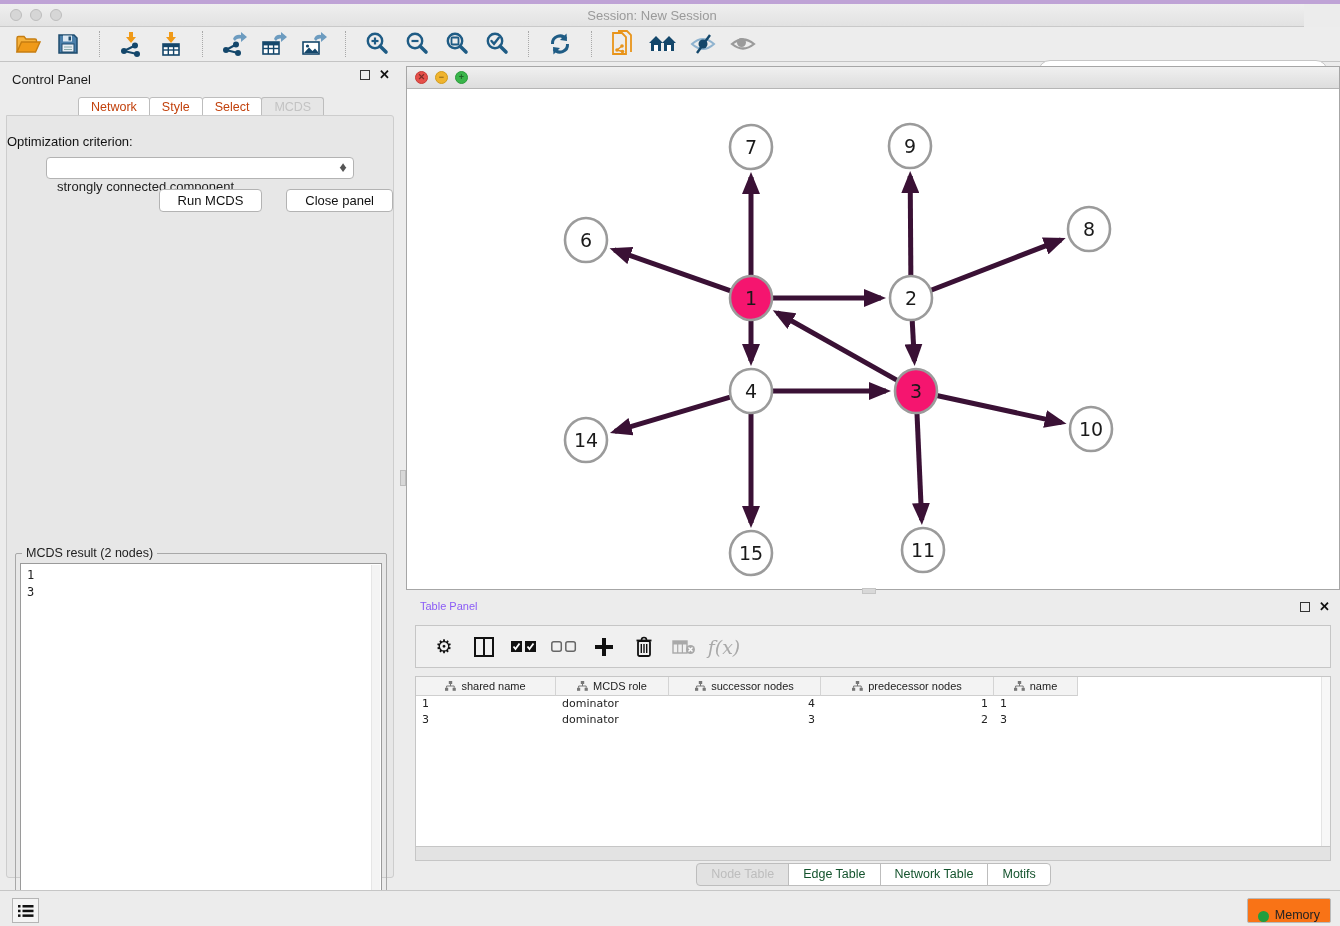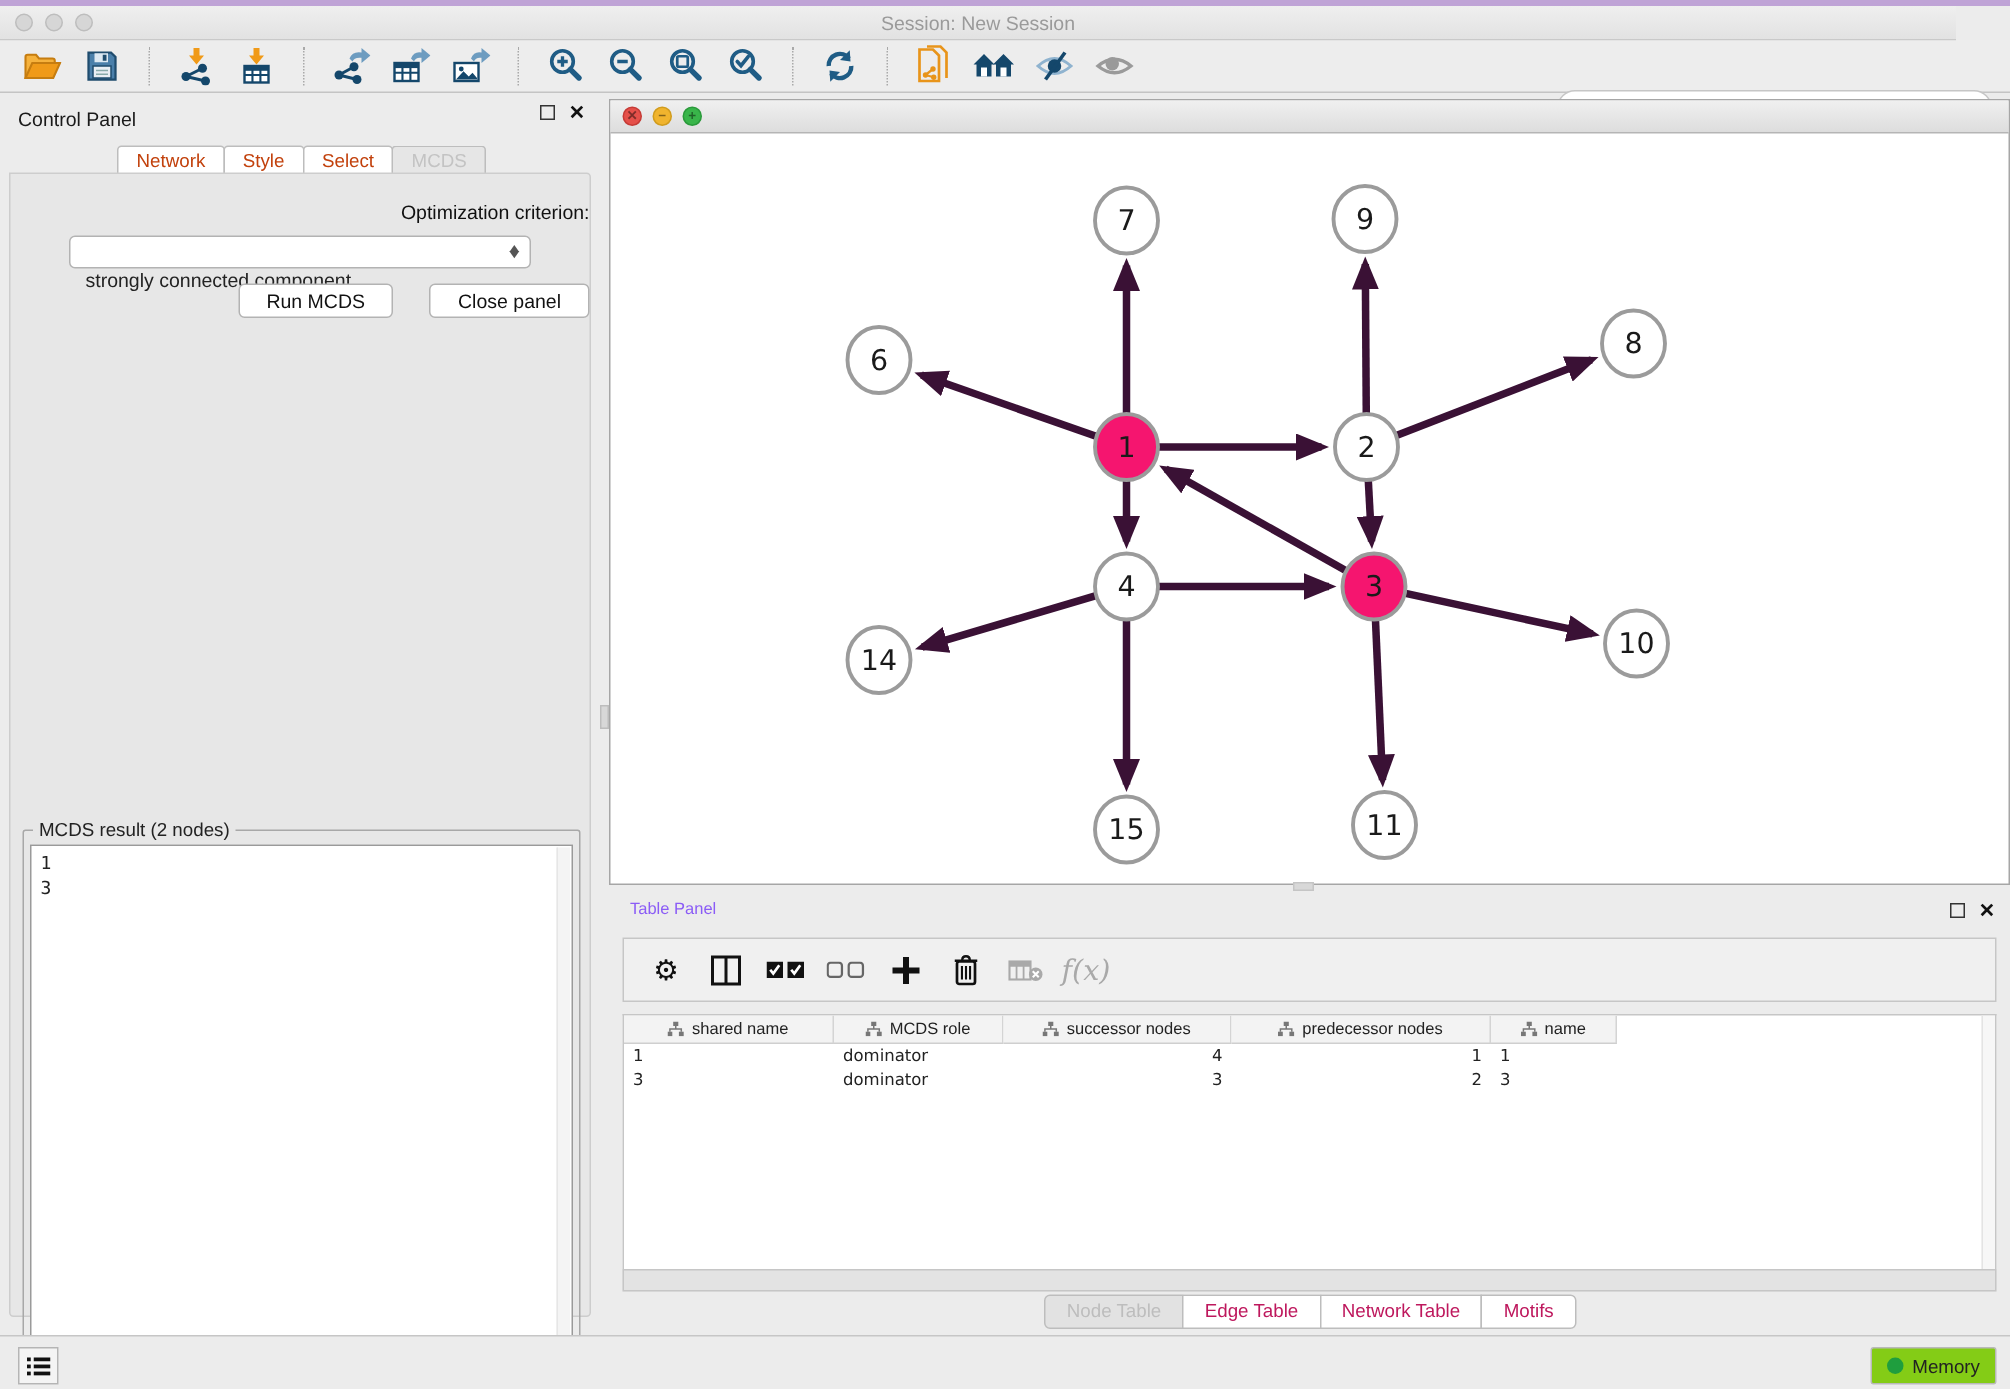--- a/index.html
+++ b/index.html
@@ -36,7 +36,7 @@
   .cp-tab.active { background:#e6e6e6; color:#c3c3c3; border-bottom-color:#e6e6e6; }
   .cp-body { position:absolute; left:6px; top:53px; width:388px; height:763px; background:#e7e7e7;
              border:1px solid #cdcdcd; border-radius:0 3px 3px 3px; }
-  .opt-label { text-align:right; margin-top:18px; font-size:13px; color:#111; }
+  .opt-label { text-align:left; margin-top:18px; font-size:13px; color:#111; }
   .select-box { position:absolute; left:39px; top:41px; width:308px; height:22px; background:#fff;
                 border:1px solid #b3b3b3; border-radius:4px; display:flex; align-items:center;
                 padding:0 6px 0 10px; font-size:13px; }

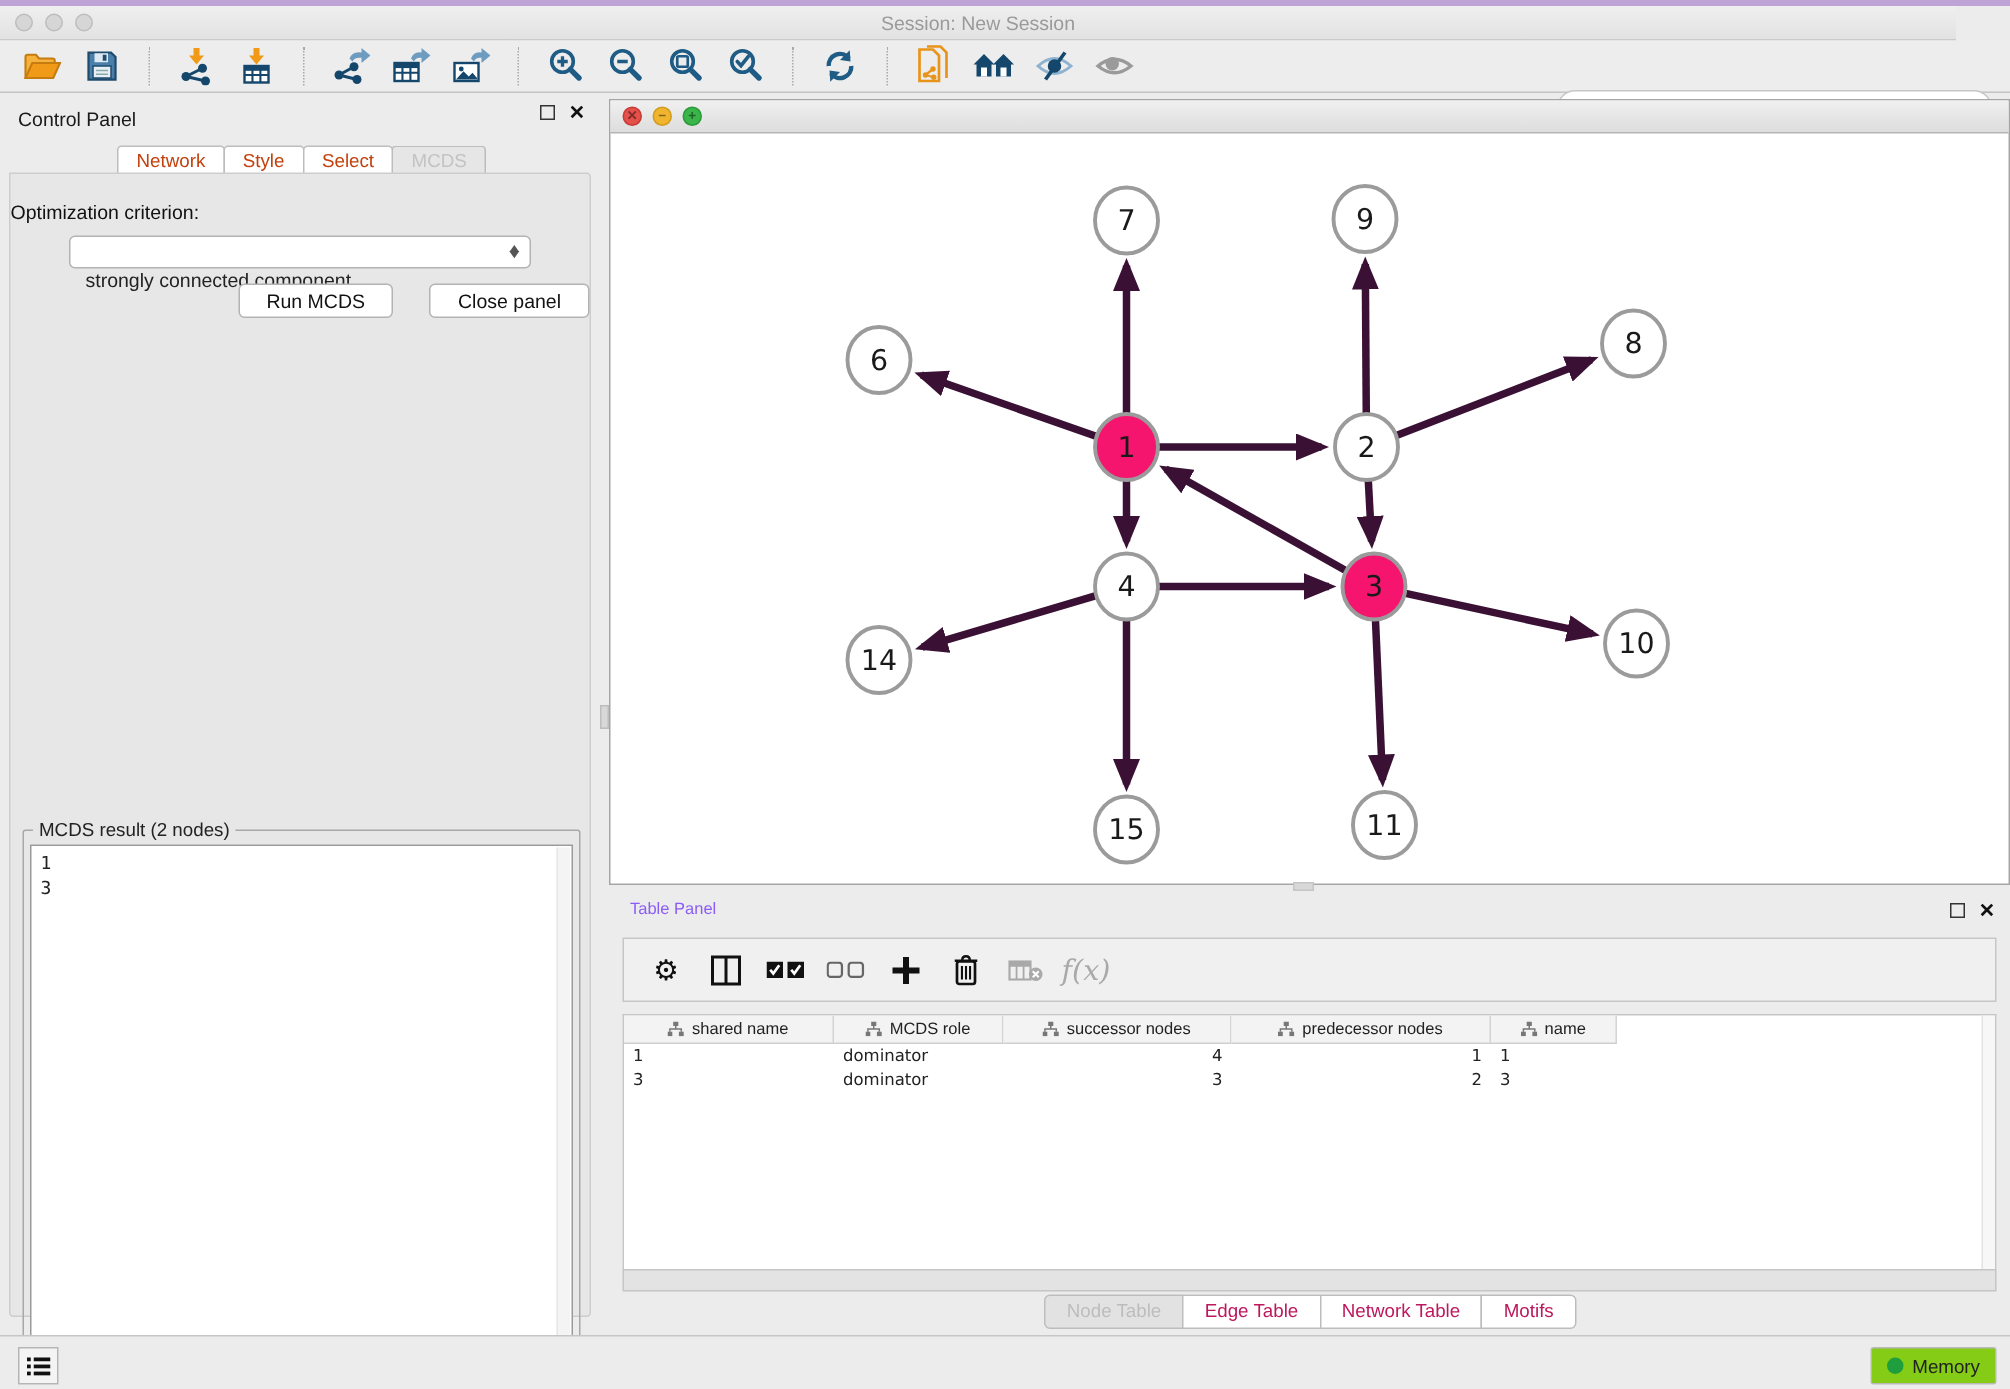--- a/index.html
+++ b/index.html
@@ -91,7 +91,7 @@
   .tp-bottom-strip { position:absolute; left:9px; top:252px; width:916px; height:15px; background:#e3e3e3;
                      border:1px solid #c6c6c6; }
   .tp-tabs { position:absolute; left:0; top:269px; width:100%; display:flex; justify-content:center; }
-  .tp-tab { border:1px solid #bdbdbd; background:#fff; padding:3px 14px 4px; font-size:12.5px; color:#be185d; margin-right:-1px; }
+  .tp-tab { border:1px solid #bdbdbd; background:#fff; padding:3px 14px 4px; font-size:12.5px; color:#14532d; margin-right:-1px; }
   .tp-tab:first-child { border-radius:4px 0 0 4px; }
   .tp-tab:last-child { border-radius:0 4px 4px 0; }
   .tp-tab.active { background:#e2e2e2; color:#bdbdbd; }

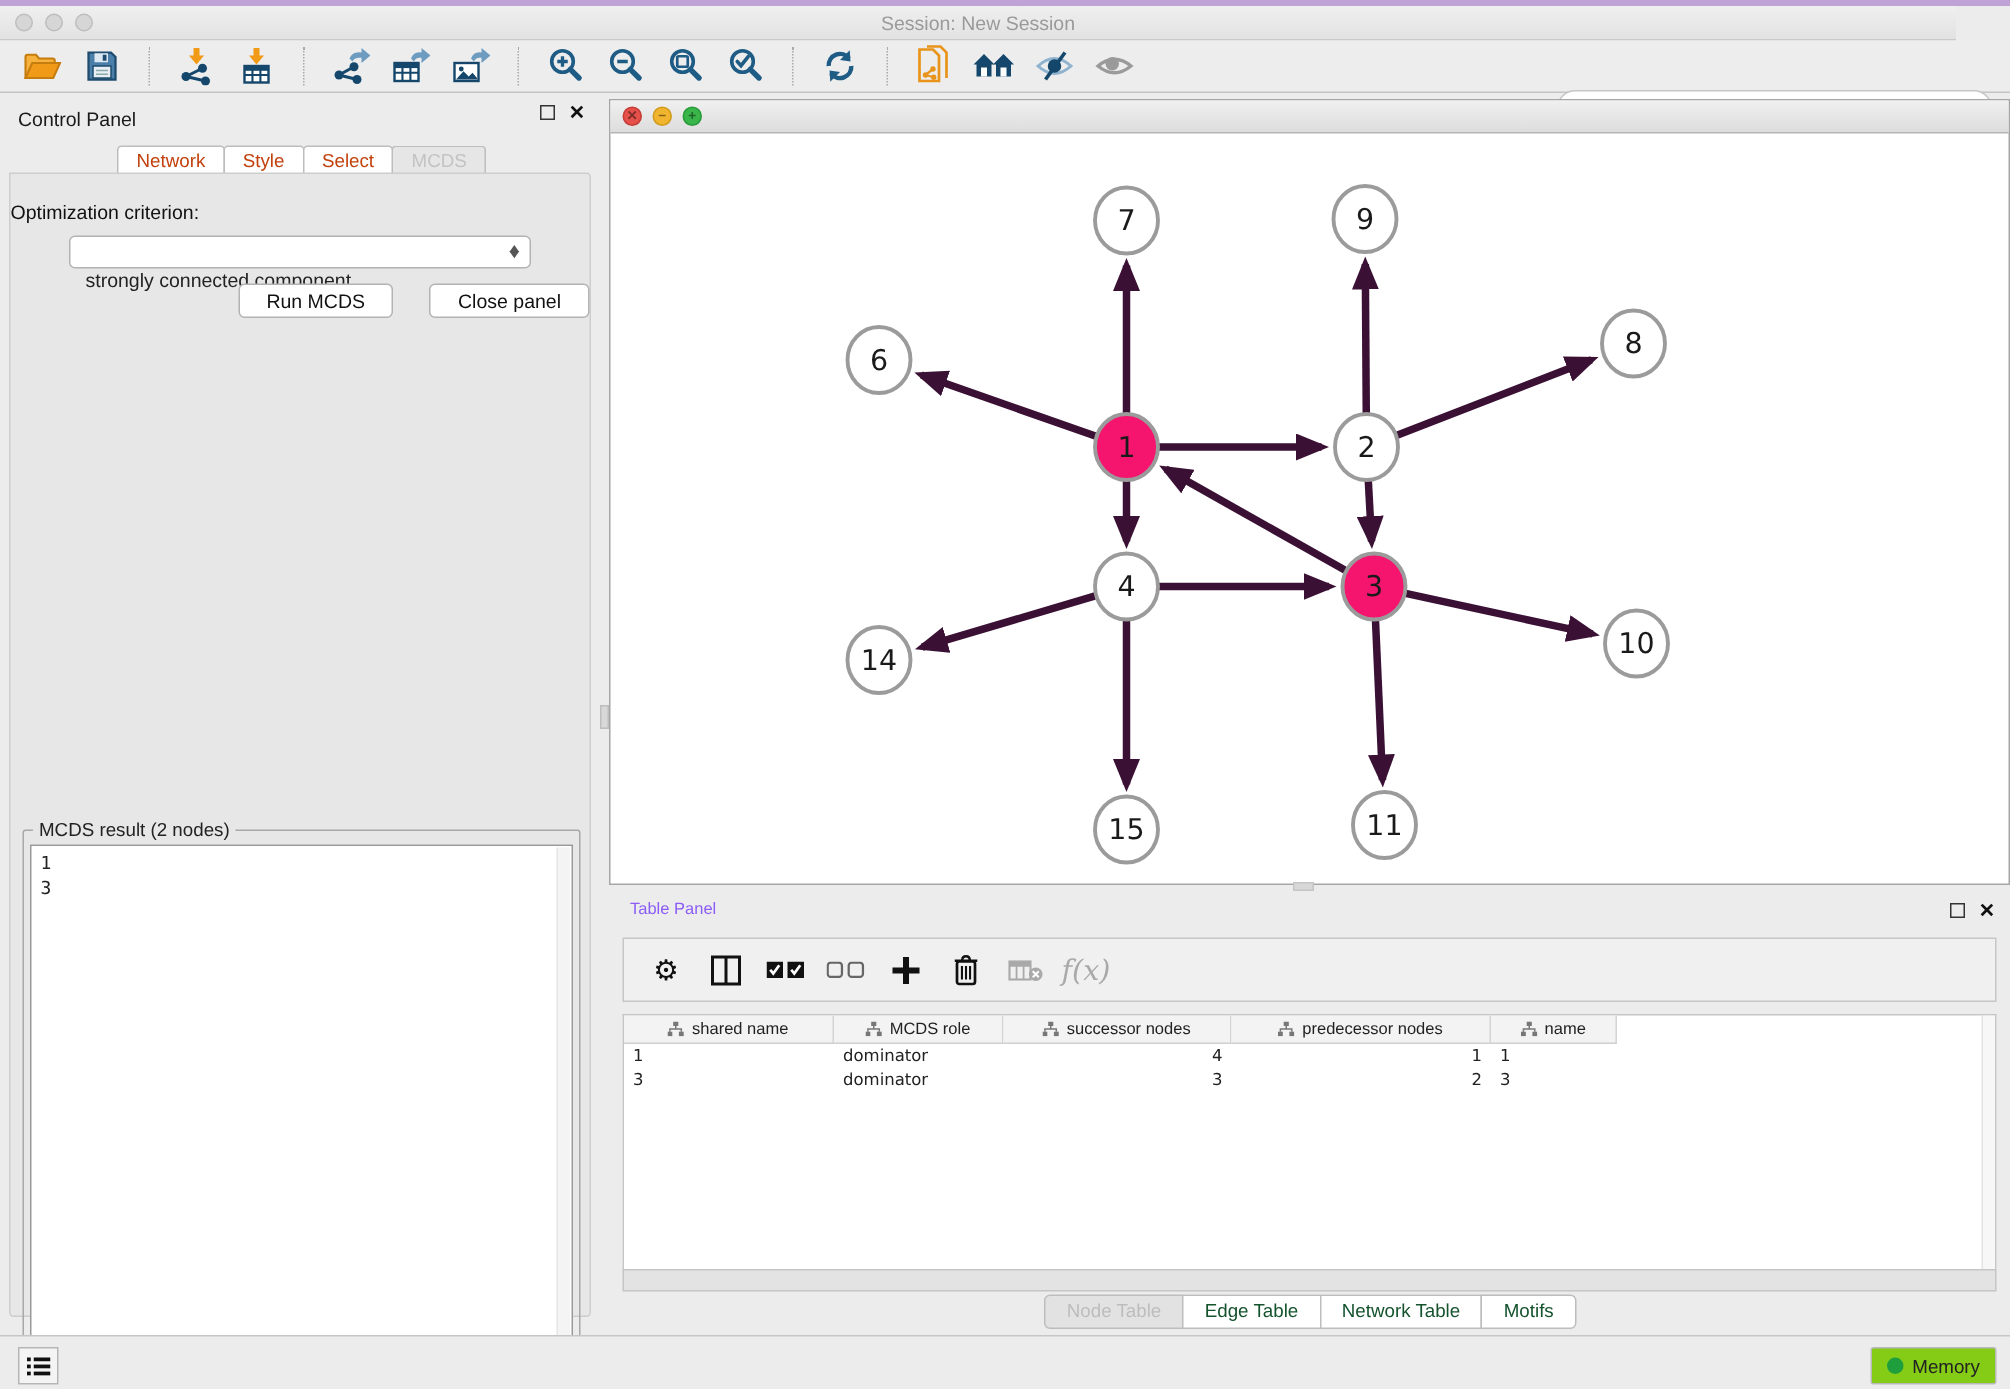--- a/index.html
+++ b/index.html
@@ -101,8 +101,8 @@
                 border-top:1px solid #c6c6c6; }
   .list-btn { position:absolute; left:12px; top:7px; width:27px; height:25px; background:#f4f4f4;
               border:1px solid #b5b5b5; display:flex; align-items:center; justify-content:center; }
-  .memory-btn { position:absolute; right:9px; top:7px; height:25px; background:#84cc16;
-                border:1px solid #b9b9b9; border-radius:2px; display:flex; align-items:center;
+  .memory-btn { position:absolute; right:9px; top:7px; height:25px; background:#f97316;
+                border:1px solid #b9b9b9; border-radius:2px; display:flex; align-items:flex-end;
                 padding:0 10px; gap:6px; font-size:12.5px; }
   .mem-dot { width:11px; height:11px; border-radius:50%; background:#1f9e3e; }
 

